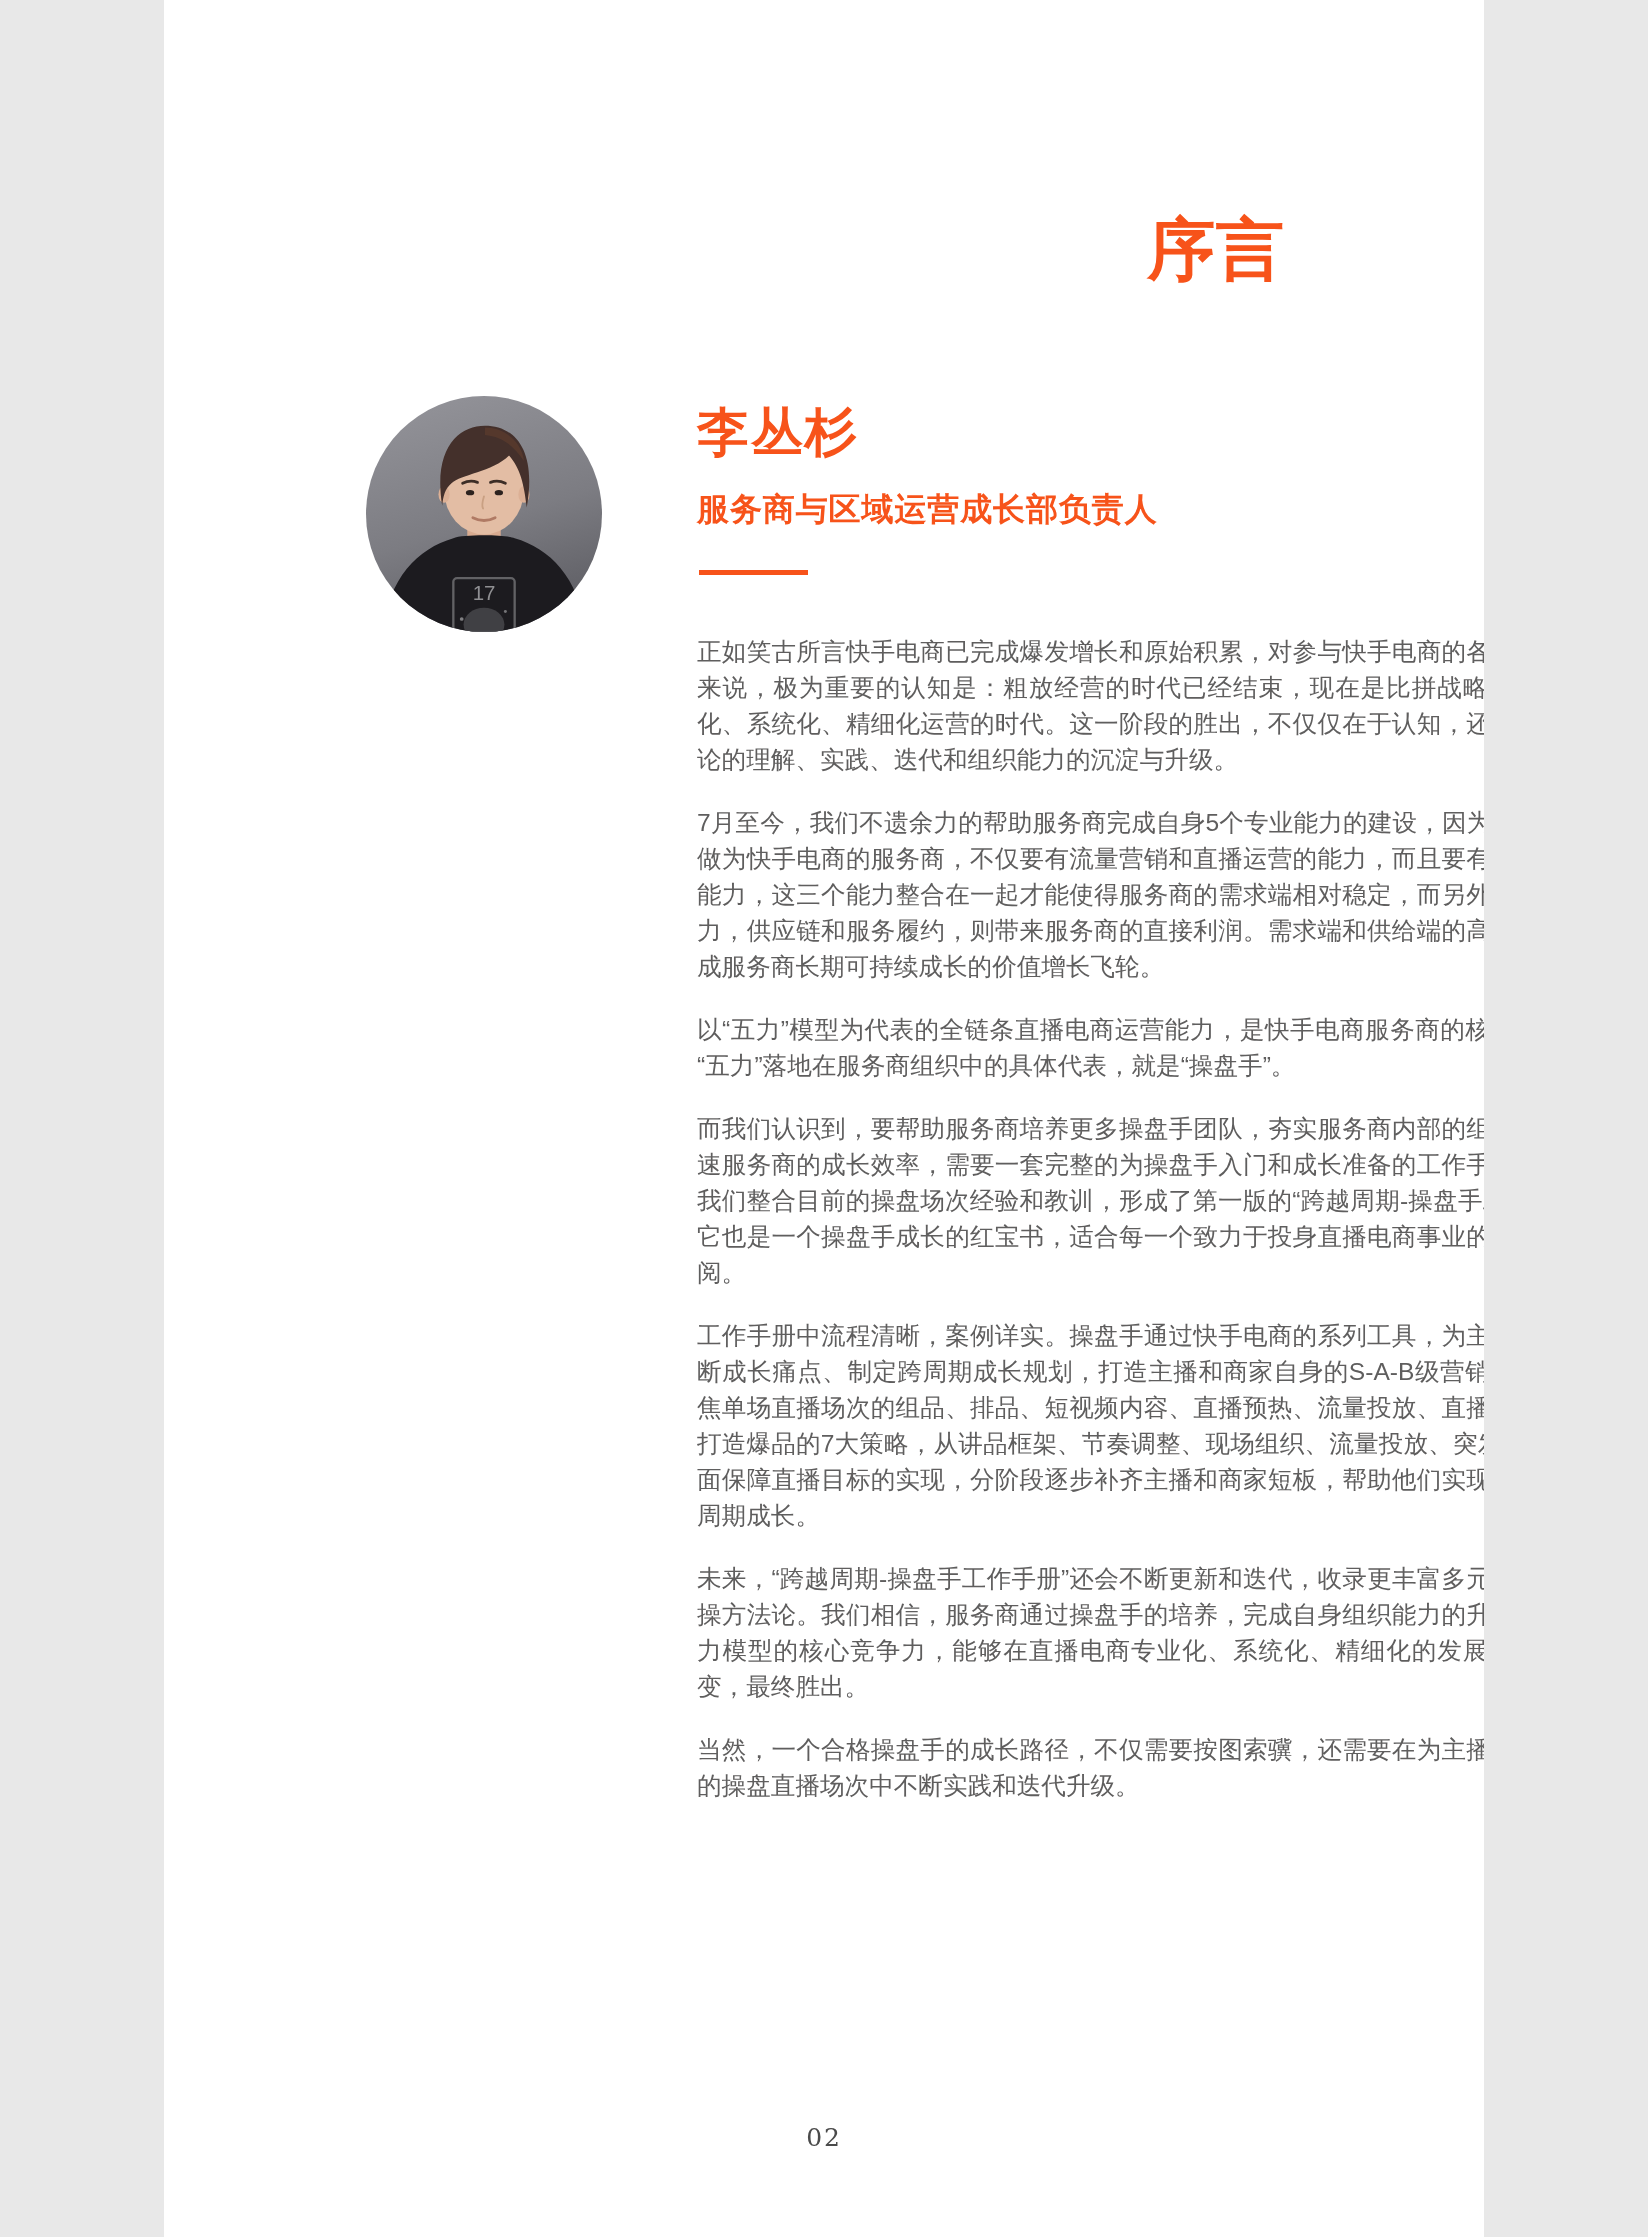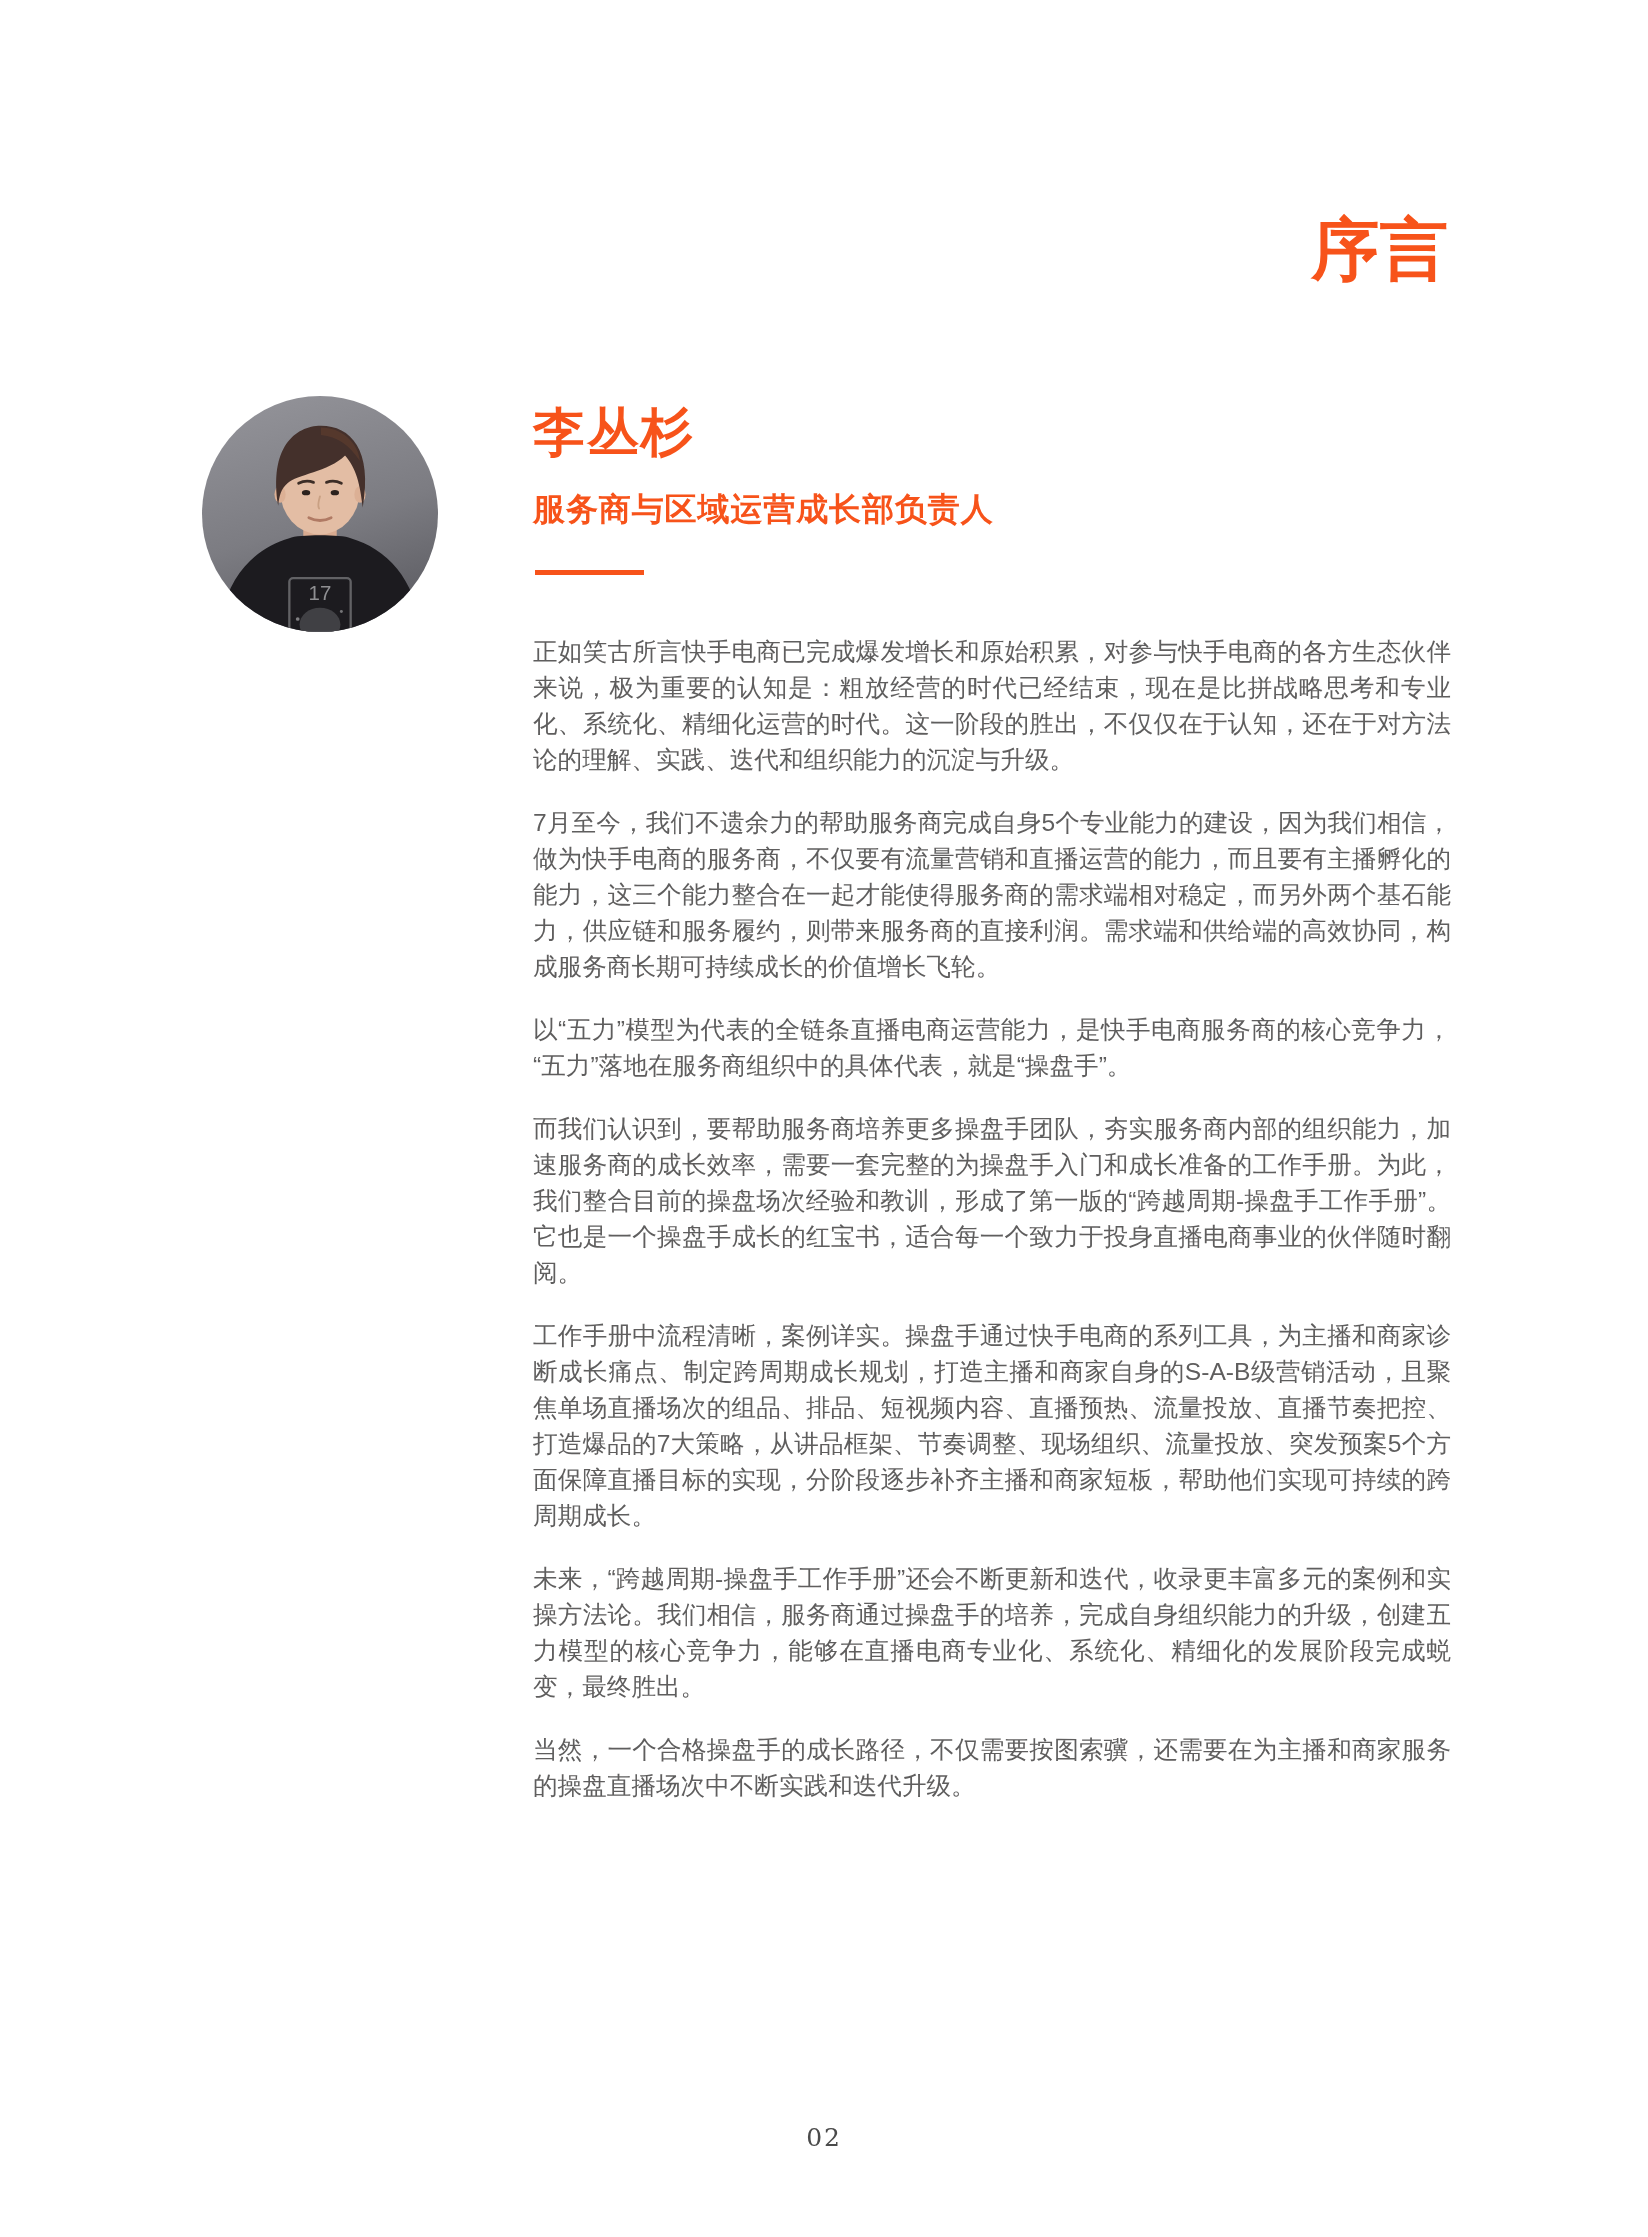--- a/index.html
+++ b/index.html
@@ -10,7 +10,7 @@
   }
   .page {
     position: relative;
-    width: 1648px;
+    width: 1320px;
     height: 2237px;
     margin: 0 auto;
     background: #ffffff;

